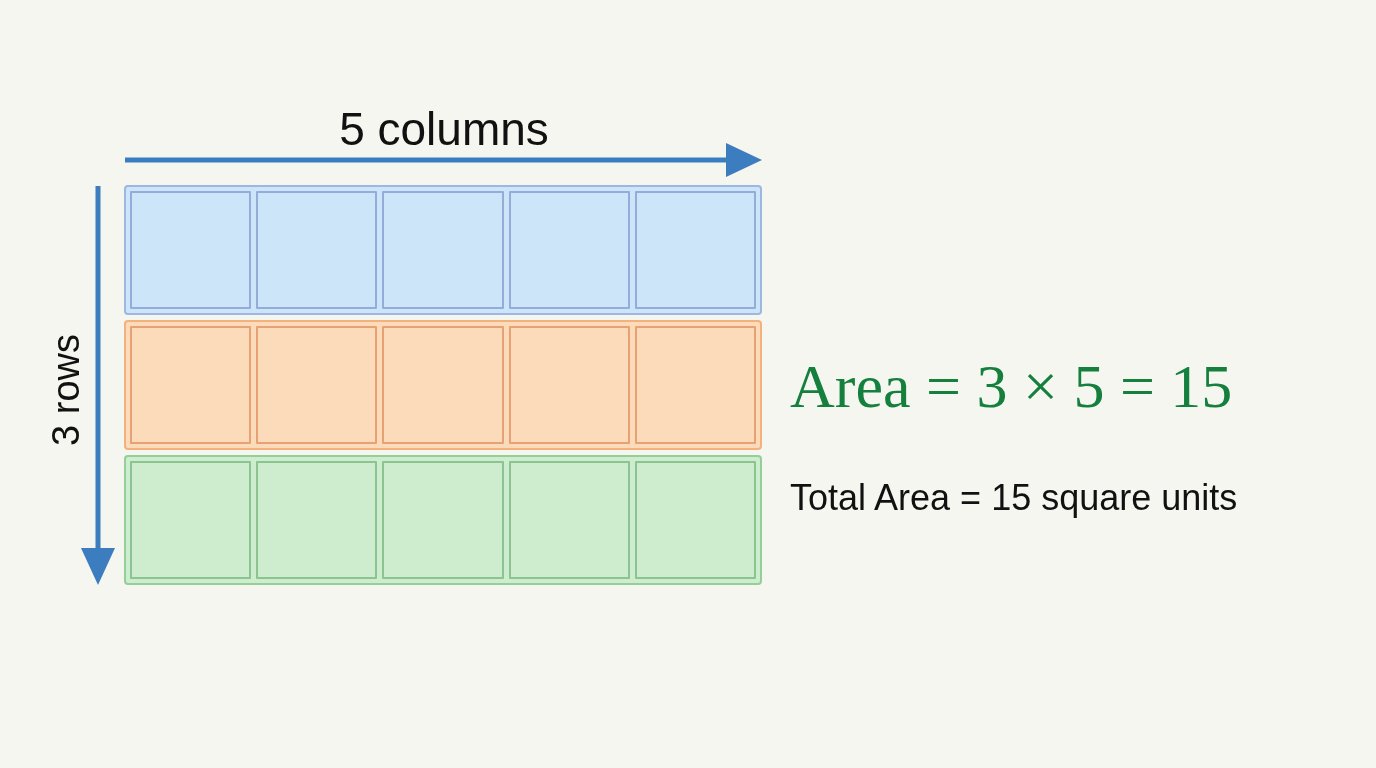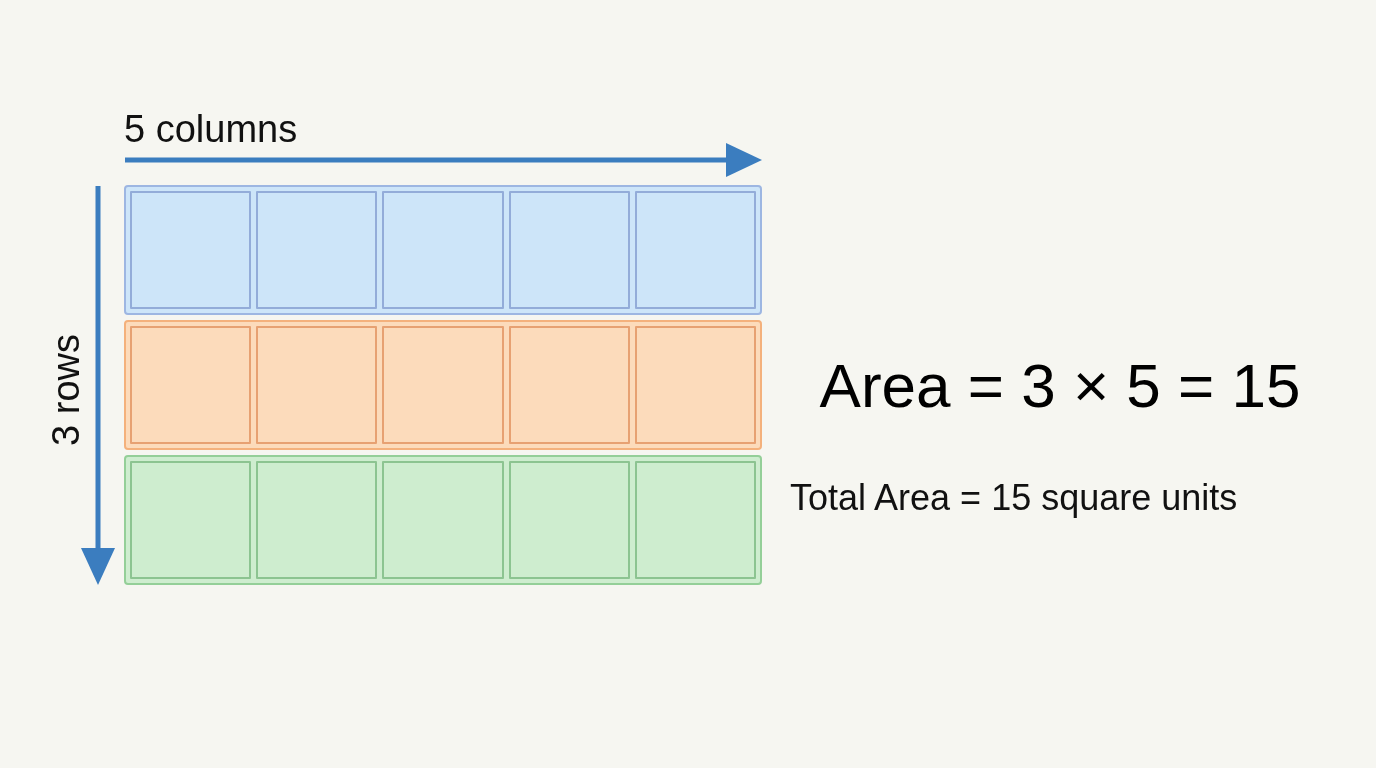--- a/index.html
+++ b/index.html
@@ -22,7 +22,8 @@
       left: 124px;
       width: 640px;
       top: 106px;
-      font-size: 38px;
+      text-align: center;
+      font-size: 46px;
       line-height: 46px;
       color: #111;
     }

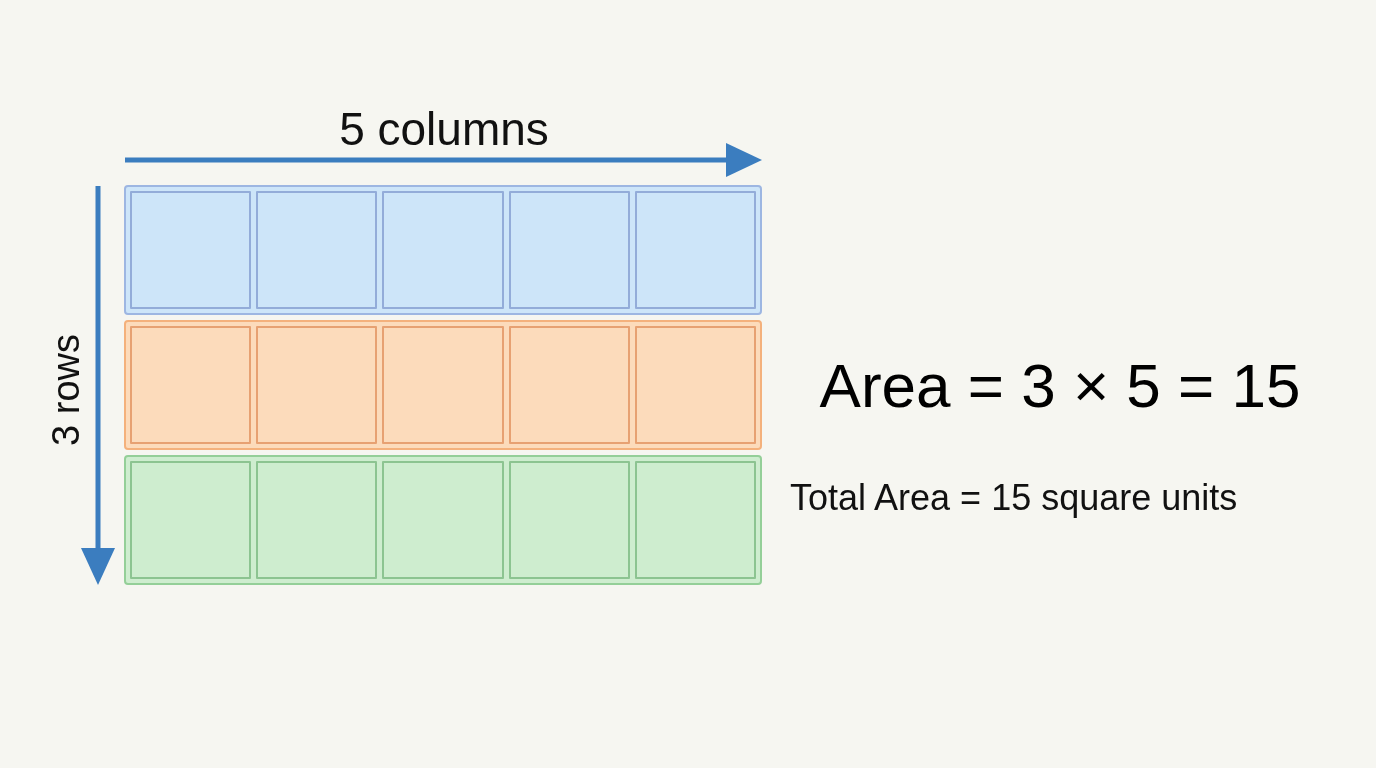--- a/index.html
+++ b/index.html
@@ -80,10 +80,10 @@
       left: 790px;
       top: 348px;
       width: 540px;
-      text-align: center;
       font-size: 62px;
       line-height: 76px;
-      color: #000000;
+      color: #15803d;
+      font-family: Liberation Serif, serif;
     }
     .total {
       position: absolute;

